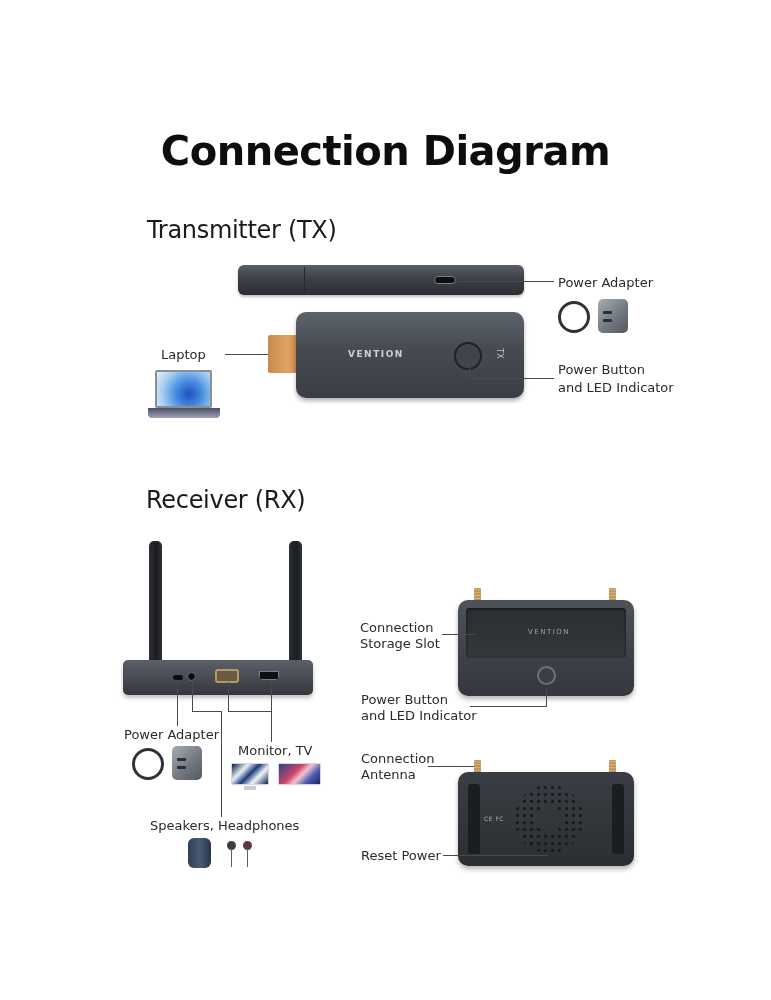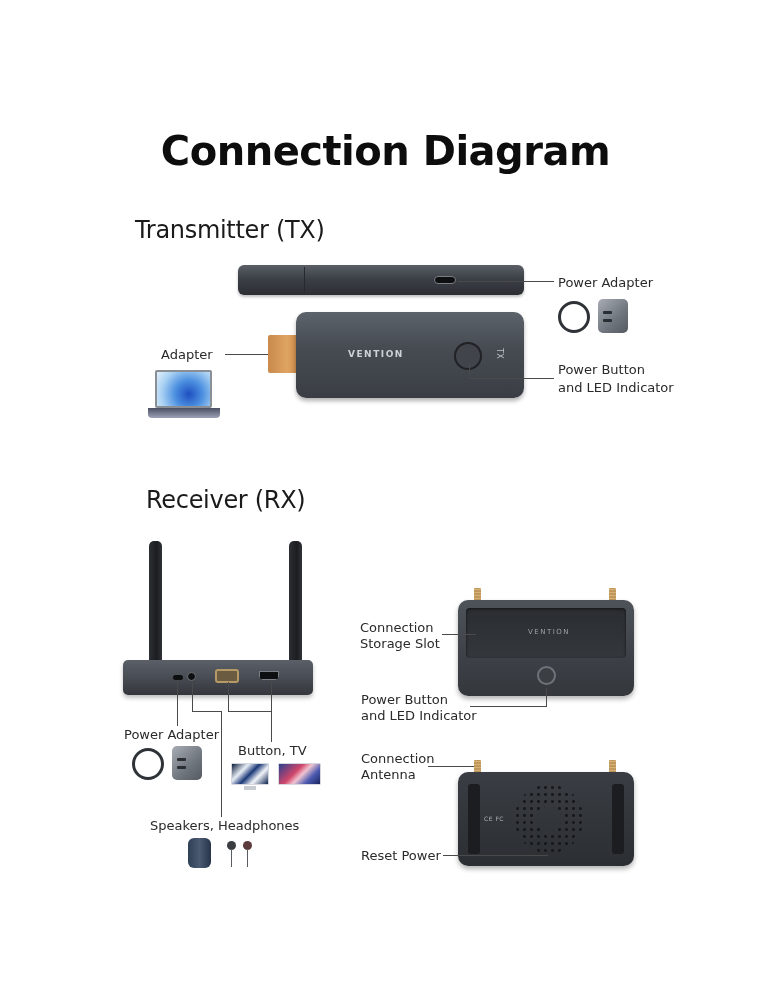--- a/index.html
+++ b/index.html
@@ -76,7 +76,7 @@
 
 <div class="abs title">Connection Diagram</div>
 
-<div class="abs section-title" style="left:135px; top:216px;">Transmitter (TX)</div>
+<div class="abs section-title" style="left:147px; top:216px;">Transmitter (TX)</div>
 
 <div class="abs tx-top">
   <div class="seam"></div>

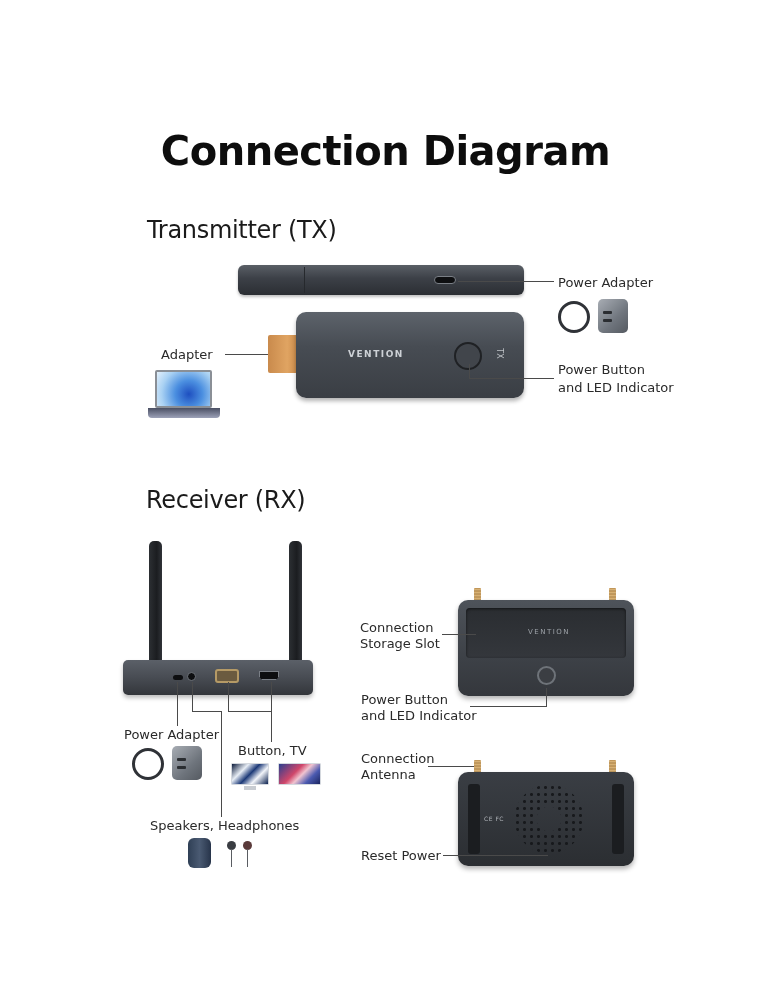--- a/index.html
+++ b/index.html
@@ -98,7 +98,7 @@
   <div class="tx-mark">TX</div>
 </div>
 
-<div class="abs label" style="left:161px; top:346px;">Adapter</div>
+<div class="abs label" style="left:161px; top:346px;">Laptop</div>
 <div class="abs line hline" style="left:225px; top:354px; width:43px;"></div>
 <div class="abs laptop-screen"></div>
 <div class="abs laptop-base"></div>

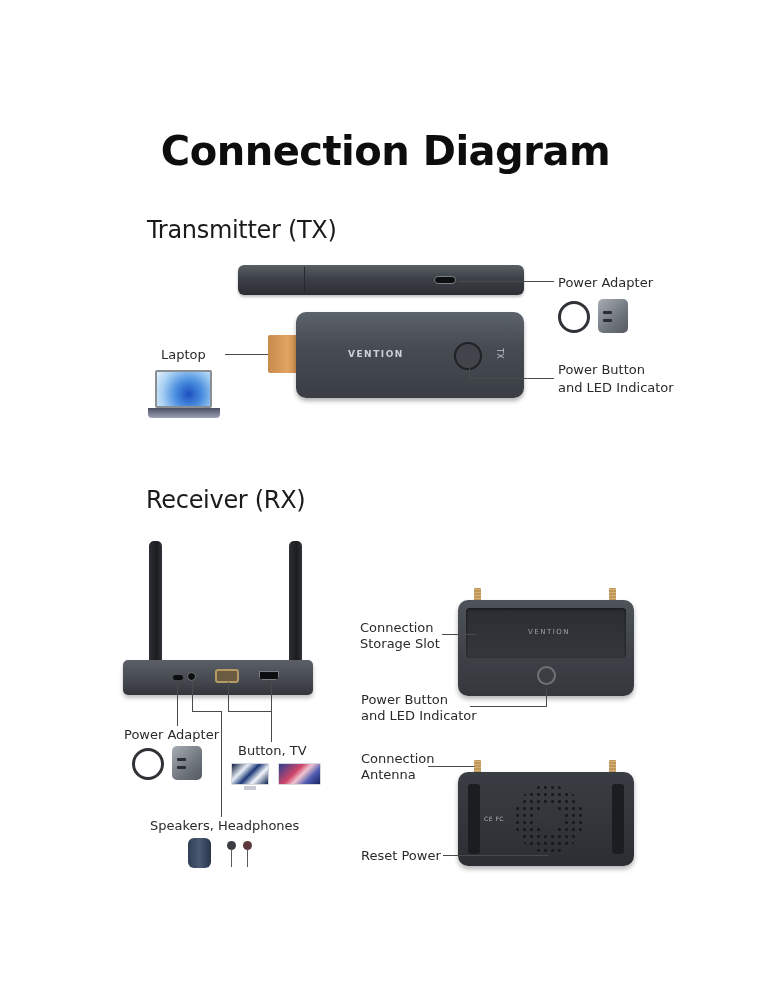--- a/index.html
+++ b/index.html
@@ -134,7 +134,7 @@
   <div class="port" style="top:20px;"></div>
 </div>
 
-<div class="abs label" style="left:238px; top:742px;">Button, TV</div>
+<div class="abs label" style="left:238px; top:742px;">Monitor, TV</div>
 <div class="abs monitor mon1" style="left:231px; top:763px; width:38px;"></div>
 <div class="abs" style="left:244px; top:786px; width:12px; height:4px; background:#c8ccd2;"></div>
 <div class="abs monitor mon2" style="left:278px; top:763px; width:43px;"></div>

